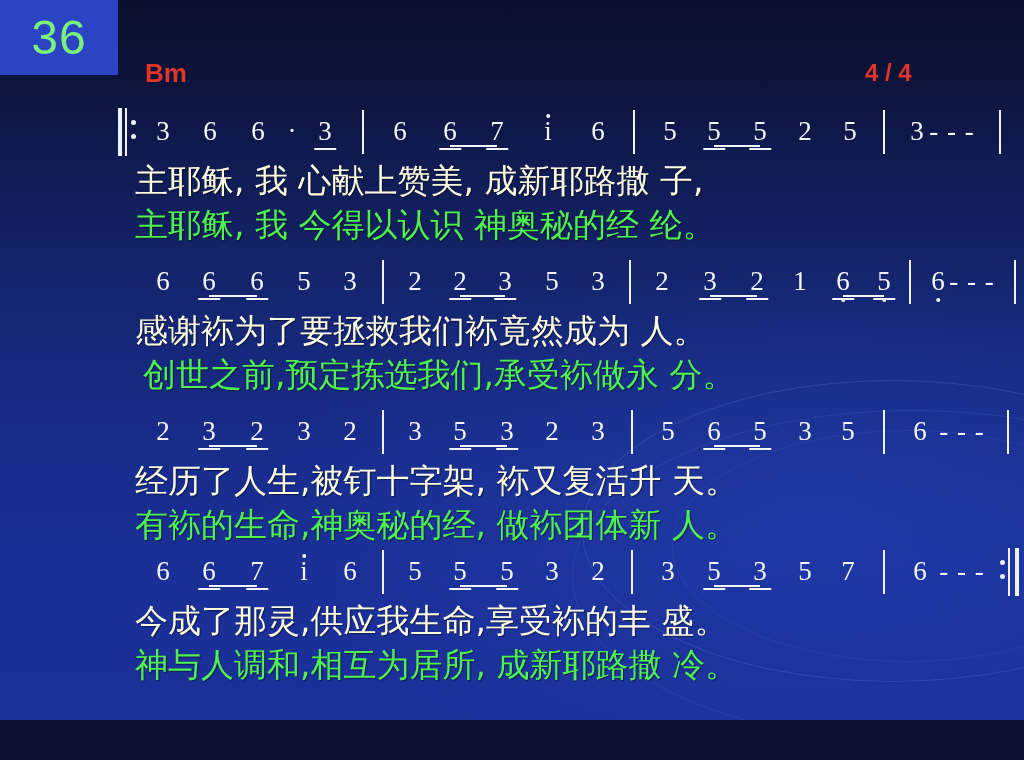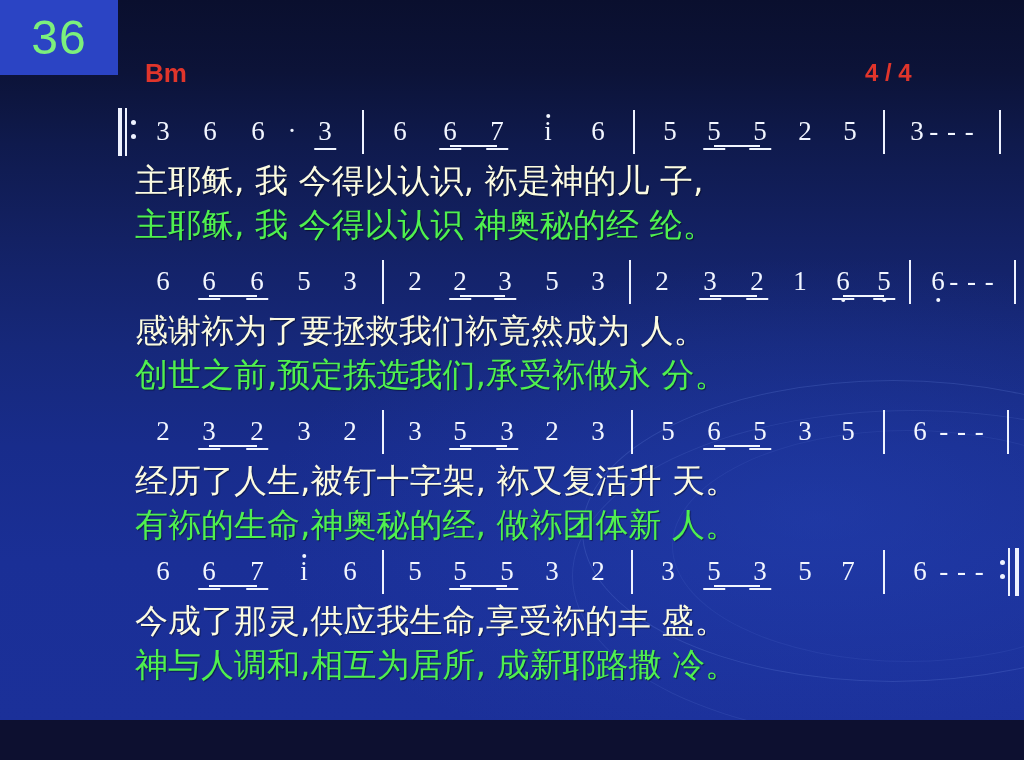--- a/index.html
+++ b/index.html
@@ -264,7 +264,7 @@
           <div class="beamspan" style="left: 714px; width: 46px;"></div>
         </div>
         <div class="lyric white" style="position: absolute; left: 0px; right: 0px; top: 48px;">
-          <span class="text">主耶稣, 我  今得以认识, 袮是神的儿  子,</span>
+          <span class="text">主耶稣, 我  心献上赞美, 成新耶路撒  子,</span>
         </div>
         <div class="lyric green" style="position: absolute; left: 0px; right: 0px; top: 92px;">
           <span class="text">主耶稣, 我  今得以认识  神奥秘的经  纶。</span>

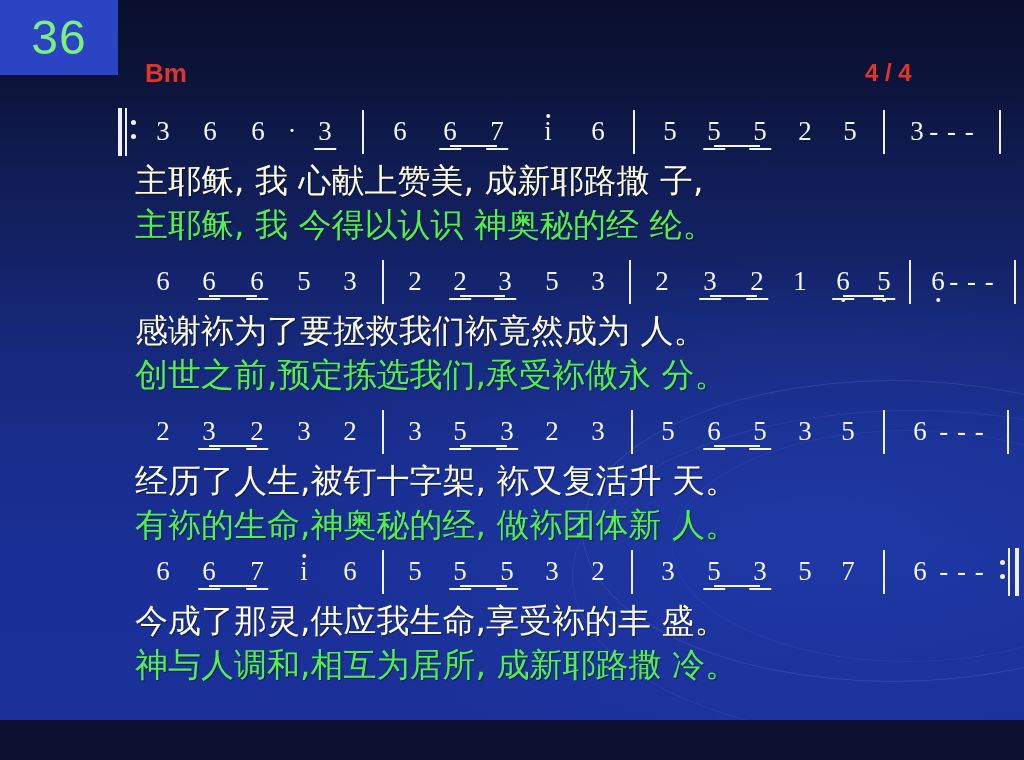--- a/index.html
+++ b/index.html
@@ -302,7 +302,7 @@
         <div class="lyric white" style="position: absolute; left: 0px; right: 0px; top: 48px;">
           <span class="text">感谢袮为了要拯救我们袮竟然成为    人。</span>
         </div>
-        <div class="lyric green" style="position: absolute; left: 0px; right: 0px; top: 92px; text-decoration: underline;">
+        <div class="lyric green" style="position: absolute; left: 8px; right: 0px; top: 92px; text-decoration: underline;">
           <span class="text">创世之前,预定拣选我们,承受袮做永    分。</span>
         </div>
       </div>

